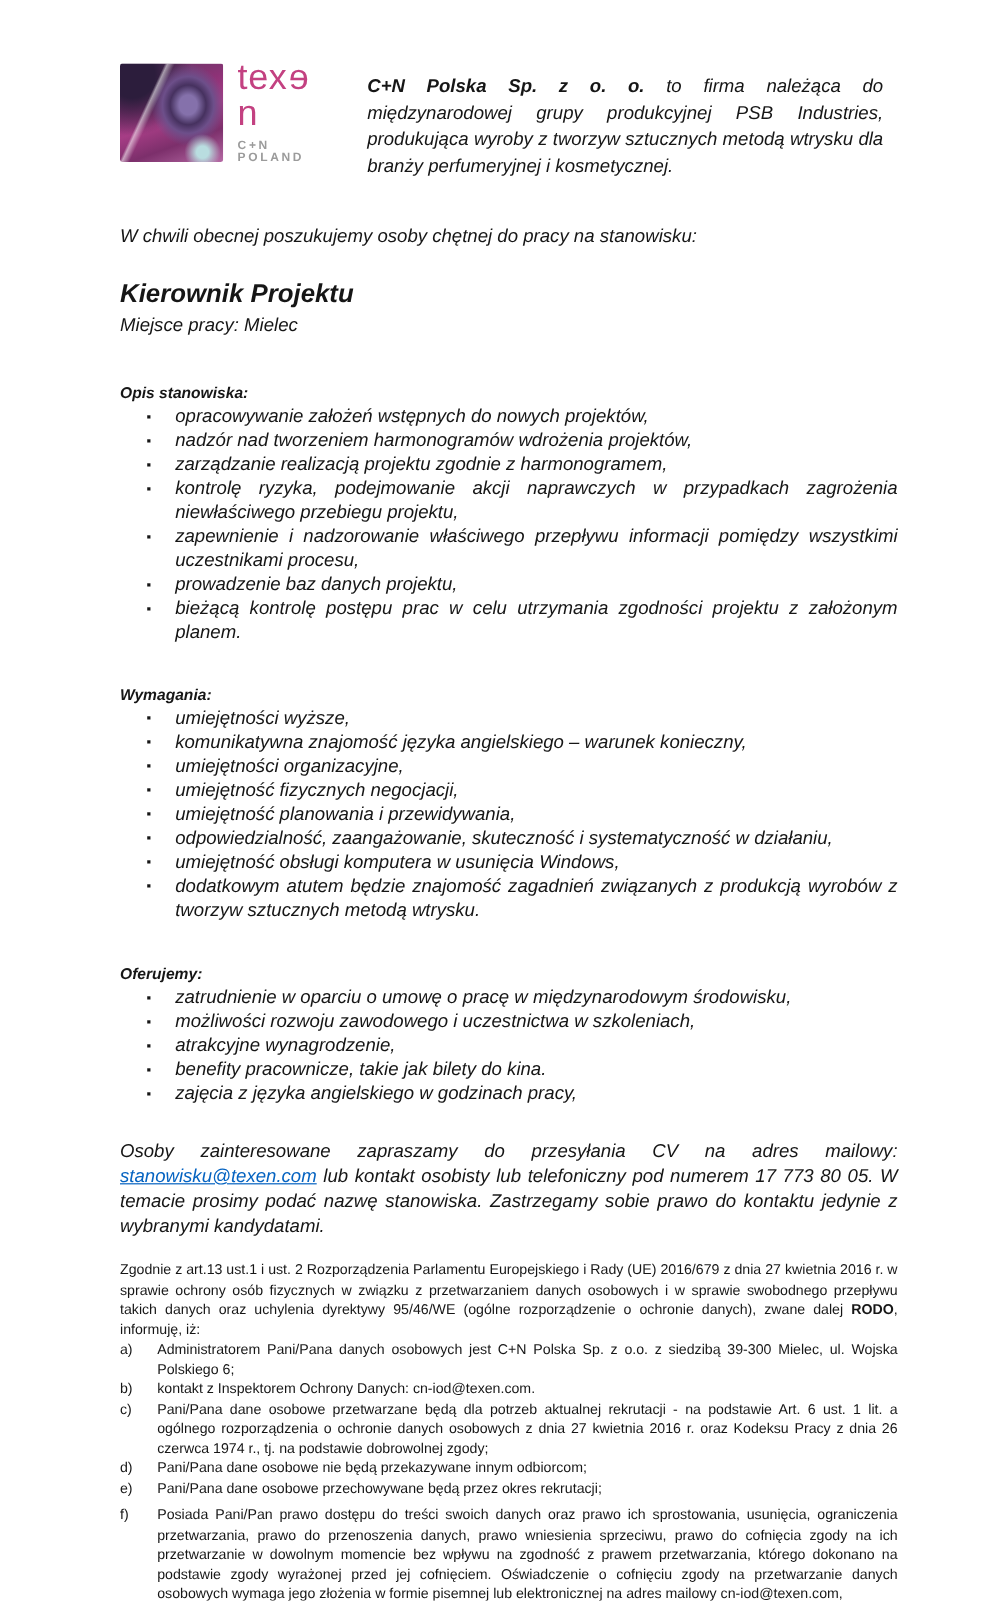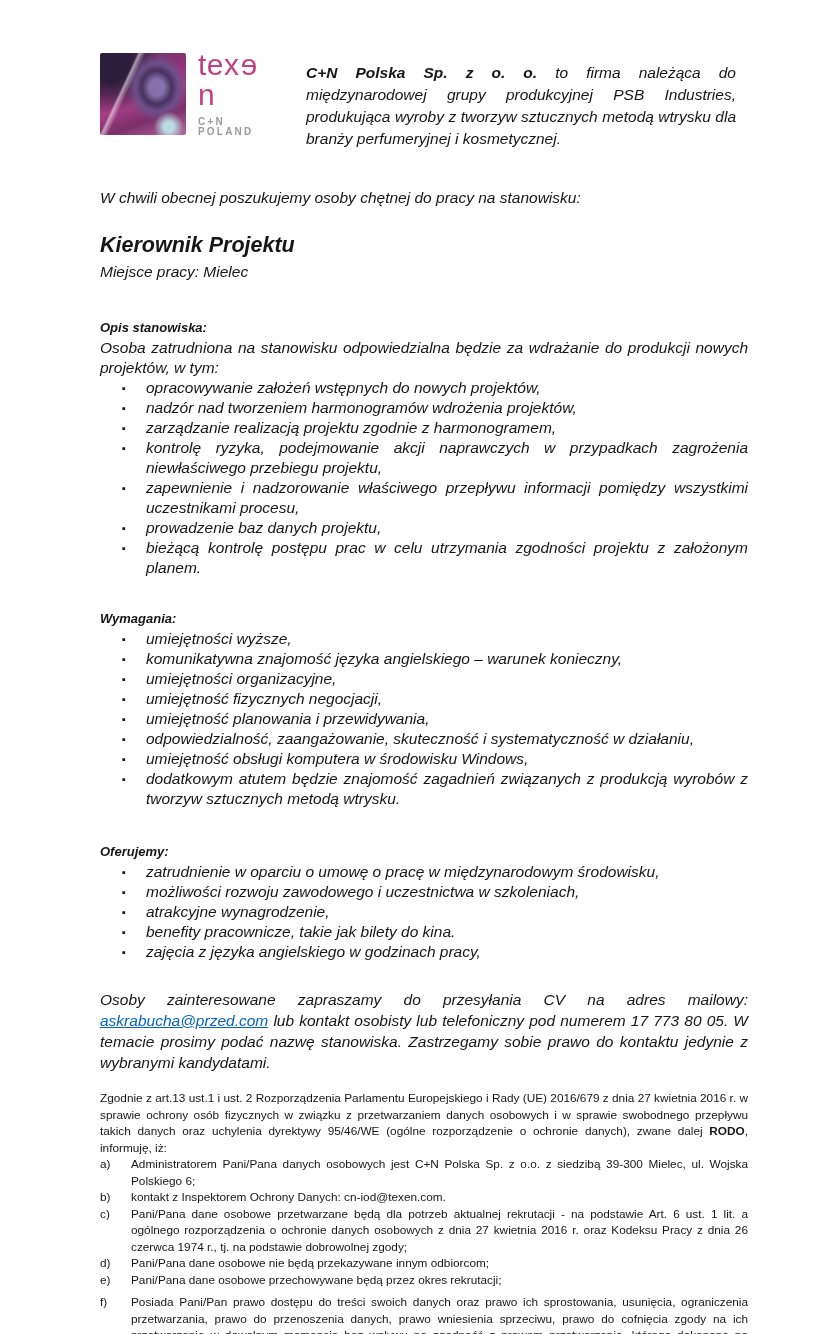--- a/index.html
+++ b/index.html
@@ -87,7 +87,6 @@
 
   <section class="sec-opis">
     <h2>Opis stanowiska:</h2>
-    <p class="sec-intro">Osoba zatrudniona na stanowisku odpowiedzialna będzie za wdrażanie do produkcji nowych projektów, w tym:</p>
     <ul class="bullets">
       <li>opracowywanie założeń wstępnych do nowych projektów,</li>
       <li>nadzór nad tworzeniem harmonogramów wdrożenia projektów,</li>

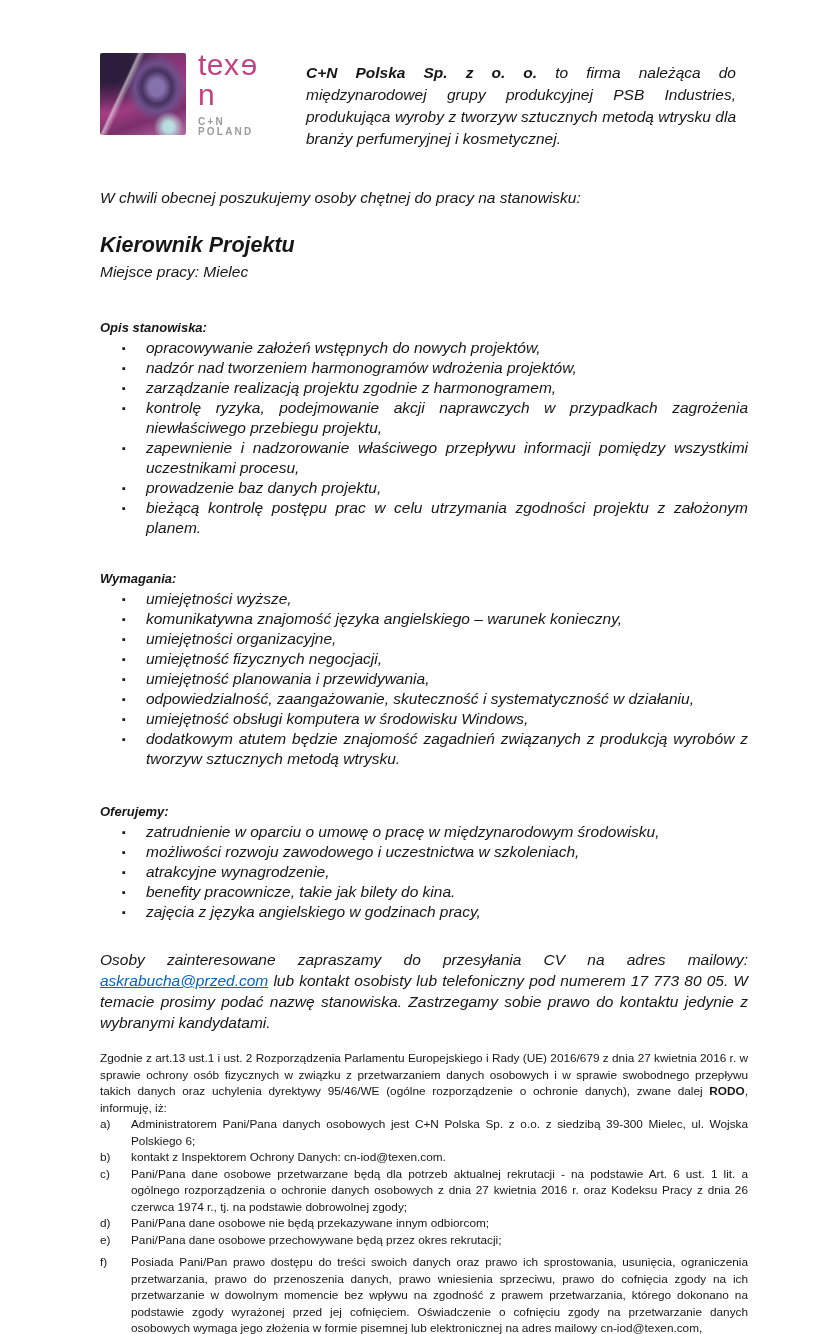--- a/index.html
+++ b/index.html
@@ -107,7 +107,7 @@
       <li>umiejętność fizycznych negocjacji,</li>
       <li>umiejętność planowania i przewidywania,</li>
       <li>odpowiedzialność, zaangażowanie, skuteczność i systematyczność w działaniu,</li>
-      <li>umiejętność obsługi komputera w środowisku Windows,</li>
+      <li>umiejętność obsługi komputera w usunięcia Windows,</li>
       <li>dodatkowym atutem będzie znajomość zagadnień związanych z produkcją wyrobów z tworzyw sztucznych metodą wtrysku.</li>
     </ul>
   </section>

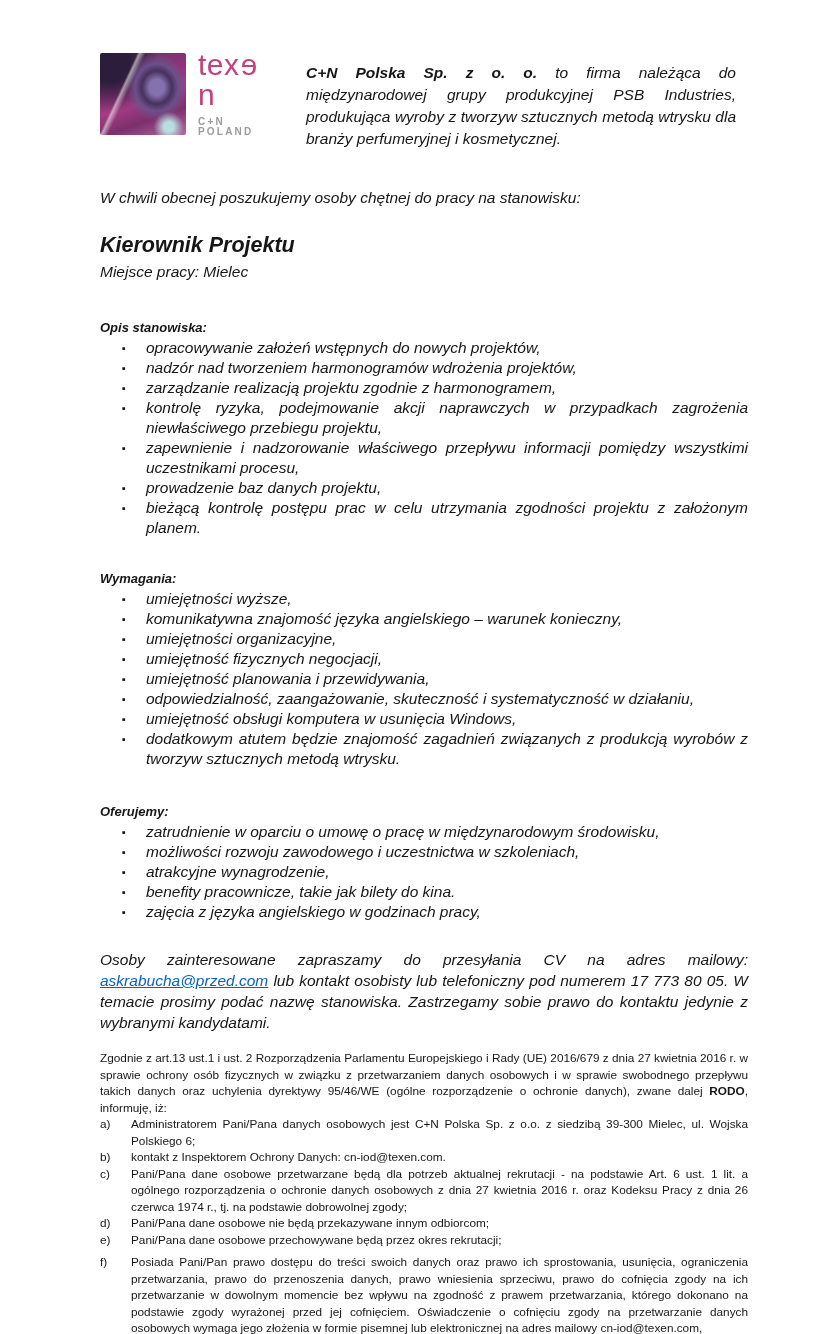--- a/index.html
+++ b/index.html
@@ -123,7 +123,7 @@
     </ul>
   </section>
 
-  <p class="closing"><span>Osoby zainteresowane zapraszamy do przesyłania CV na adres mailowy: </span><a href="#" class="email" style="color: rgb(5, 99, 193);">askrabucha@przed.com</a><span> lub kontakt osobisty lub telefoniczny pod numerem 17 773 80 05. W temacie prosimy podać nazwę stanowiska. Zastrzegamy sobie prawo do kontaktu jedynie z wybranymi kandydatami.</span></p>
+  <p class="closing"><span>Osoby zainteresowane zapraszamy do przesyłania CV na adres mailowy: </span><a href="#" class="email" style="color: rgb(5, 99, 193);">stanowisku@texen.com</a><span> lub kontakt osobisty lub telefoniczny pod numerem 17 773 80 05. W temacie prosimy podać nazwę stanowiska. Zastrzegamy sobie prawo do kontaktu jedynie z wybranymi kandydatami.</span></p>
 
   <div class="legal">
     <p class="legal-intro"><span>Zgodnie z art.13 ust.1 i ust. 2 Rozporządzenia Parlamentu Europejskiego i Rady (UE) 2016/679 z dnia 27 kwietnia 2016 r. w sprawie ochrony osób fizycznych w związku z przetwarzaniem danych osobowych i w sprawie swobodnego przepływu takich danych oraz uchylenia dyrektywy 95/46/WE (ogólne rozporządzenie o ochronie danych), zwane dalej </span><strong>RODO</strong><span>, informuję, iż:</span></p>

